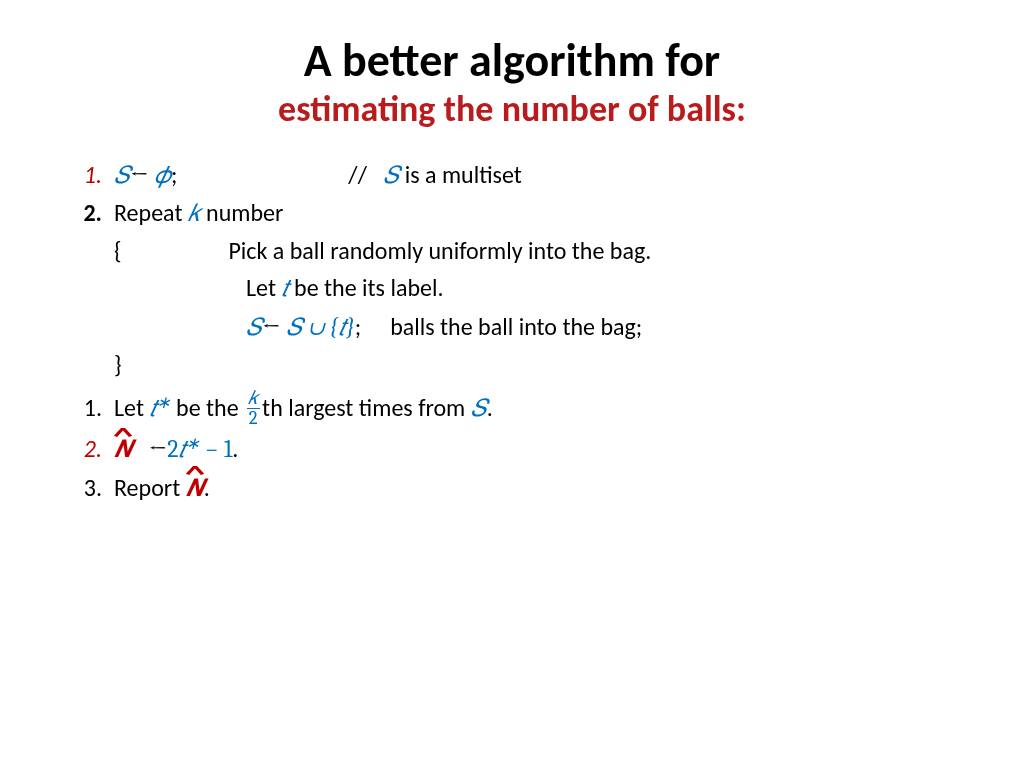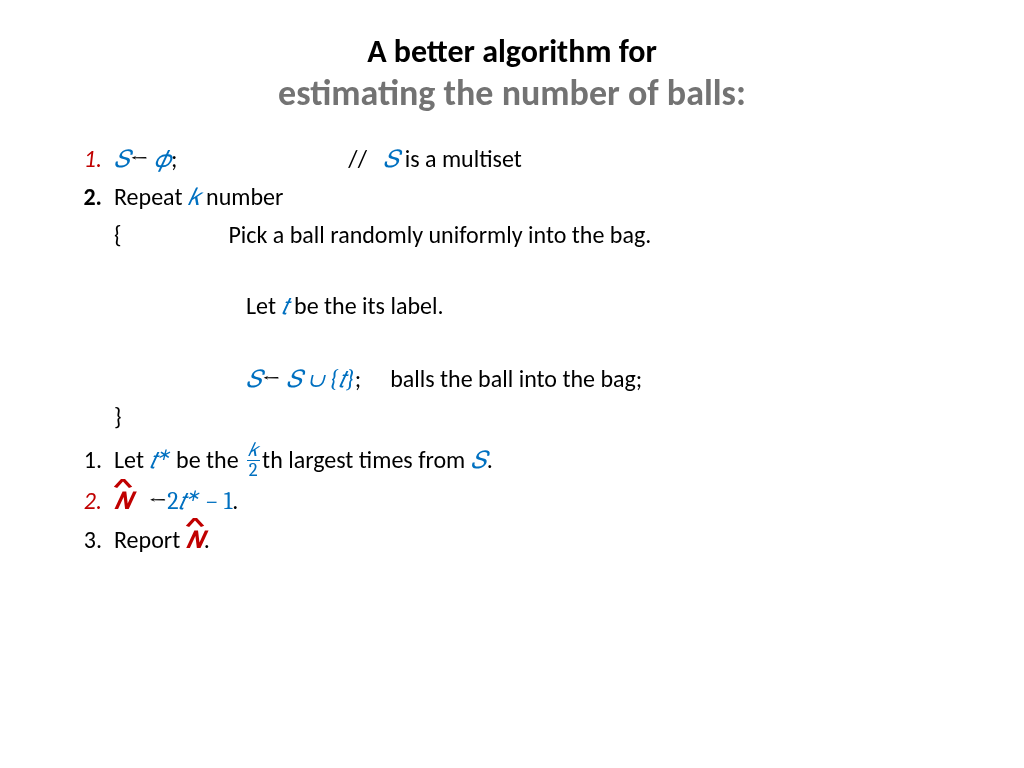--- a/index.html
+++ b/index.html
@@ -24,7 +24,7 @@
     margin-top: 10px;
   }
   .title-line1 {
-    font-size: 32px;
+    font-size: 46px;
     font-weight: 700;
     color: #000;
     line-height: 1.15;

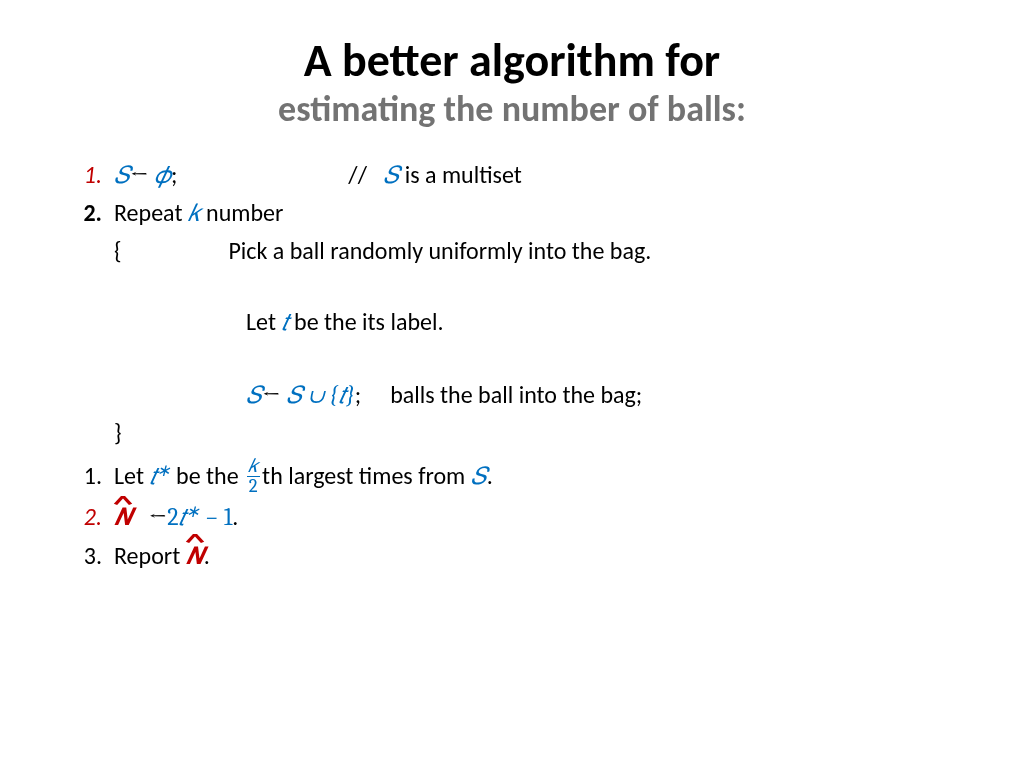--- a/index.html
+++ b/index.html
@@ -32,7 +32,7 @@
   .title-line2 {
     font-size: 36px;
     font-weight: 700;
-    color: #737373;
+    color: #b91c1c;
     line-height: 1.25;
   }
   .body {

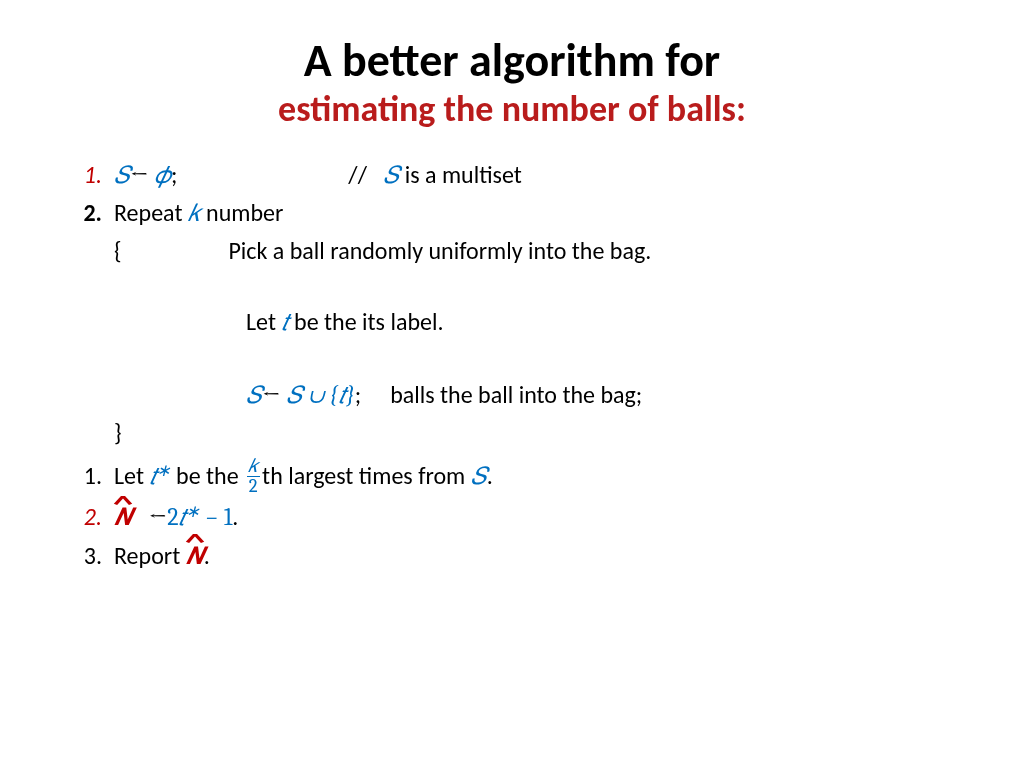--- a/index.html
+++ b/index.html
@@ -53,7 +53,7 @@
   .num.red-it { color: #C00000; font-style: italic; }
   .num.bold { font-weight: 700; }
   .content { flex: 1 1 auto; }
-  .indent-inner { padding-left: 132px; margin-top: 34px; }
+  .indent-inner { padding-left: 132px; }
   .mathit { font-family: "Cambria Math", Cambria, "Times New Roman", serif; font-style: italic; }
   .mathup { font-family: "Cambria Math", Cambria, "Times New Roman", serif; font-style: normal; }
   .blue { color: #0070C0; }

